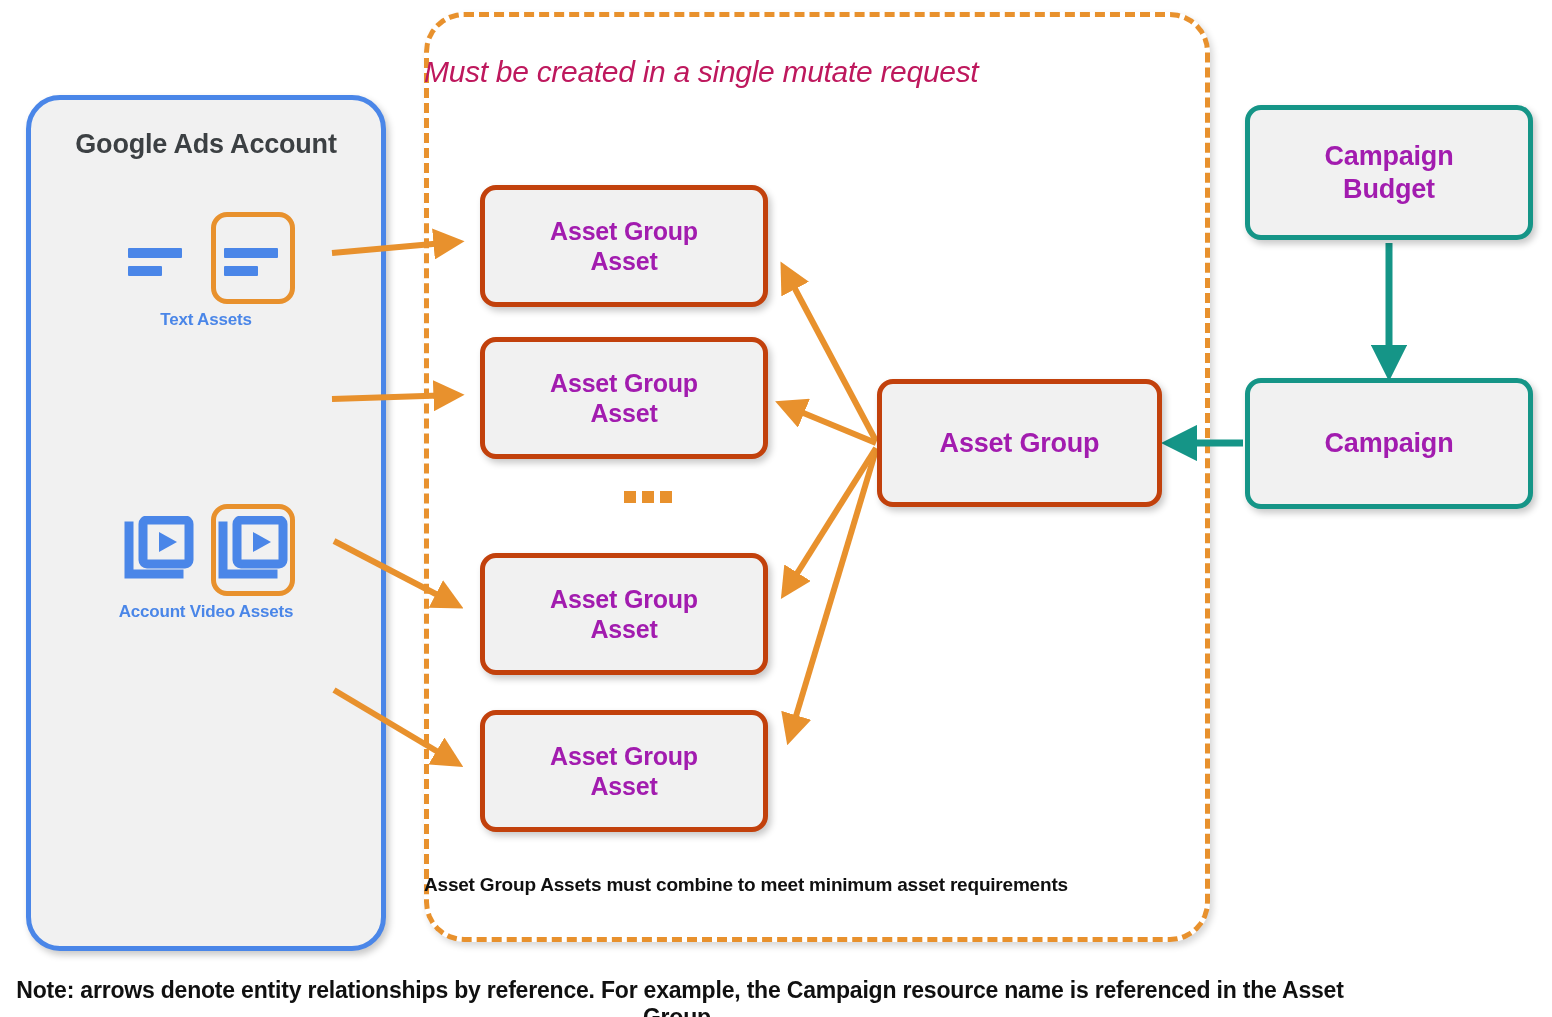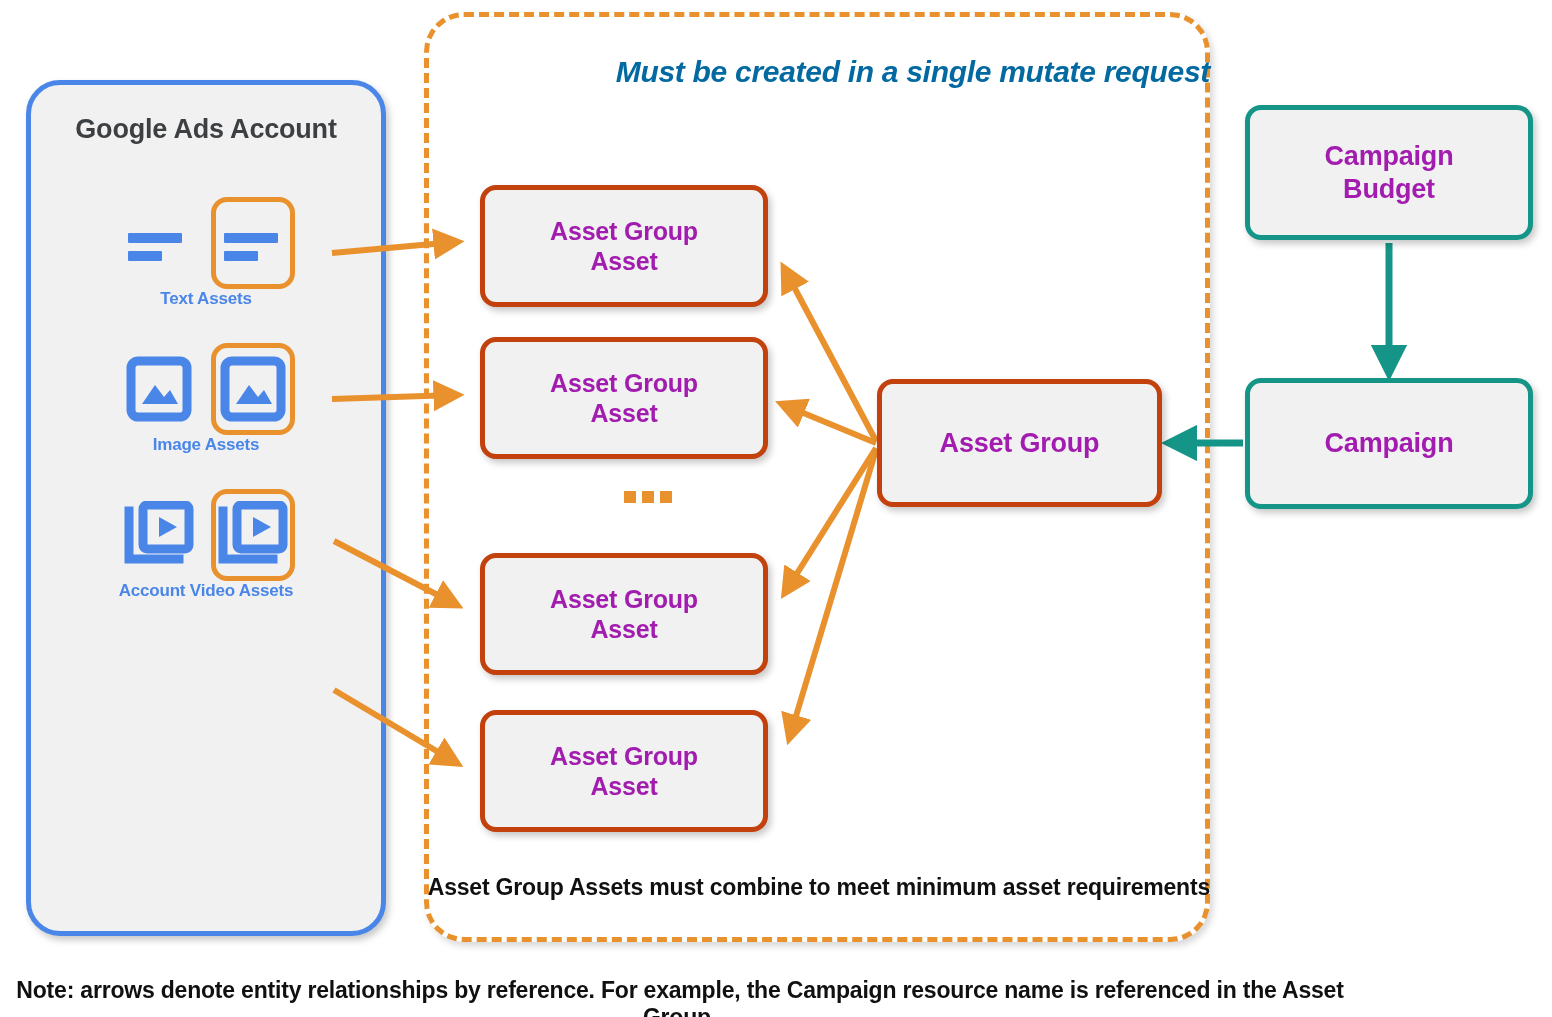--- a/index.html
+++ b/index.html
@@ -105,11 +105,11 @@
     left: 424px;
     top: 52px;
     width: 786px;
-    text-align: right;
+    text-align: left;
     font-size: 30px;
     font-style: italic;
-    font-weight: bold;
-    color: #0369a1;
+    font-weight: normal;
+    color: #be185d;
     line-height: 1.32;
     z-index: 3;
     letter-spacing: -0.3px;

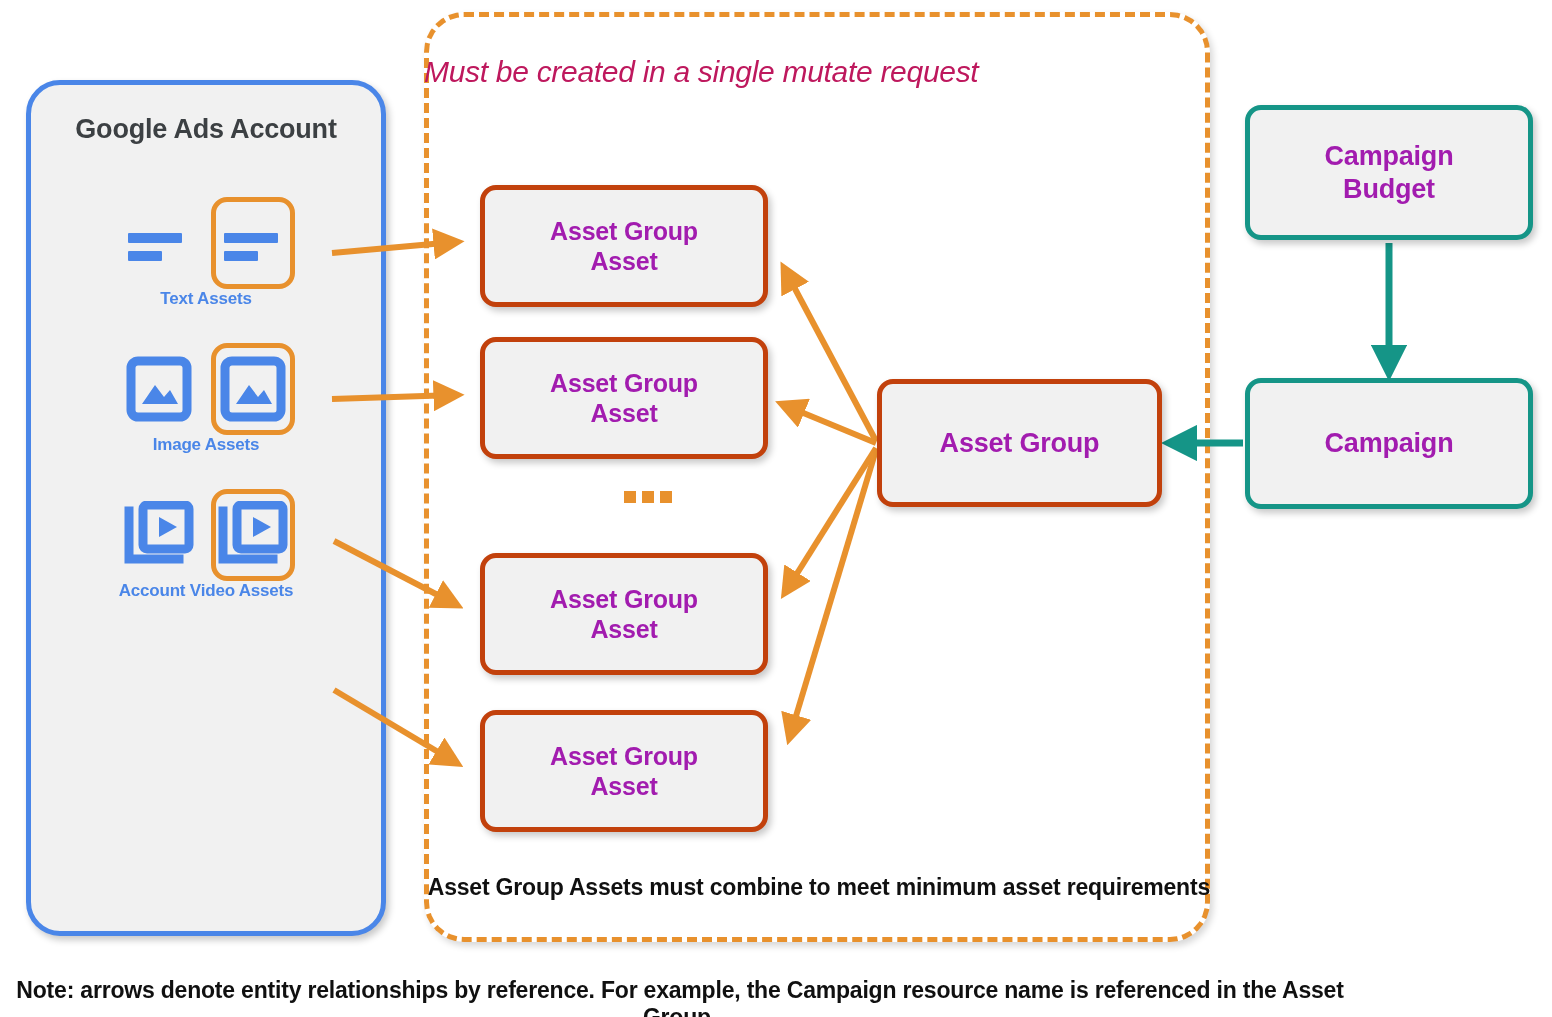--- a/index.html
+++ b/index.html
@@ -30,7 +30,7 @@
   #asset-library {
     position: absolute;
     left: 26px;
-    top: 80px;
+    top: 95px;
     width: 360px;
     height: 856px;
     box-sizing: border-box;

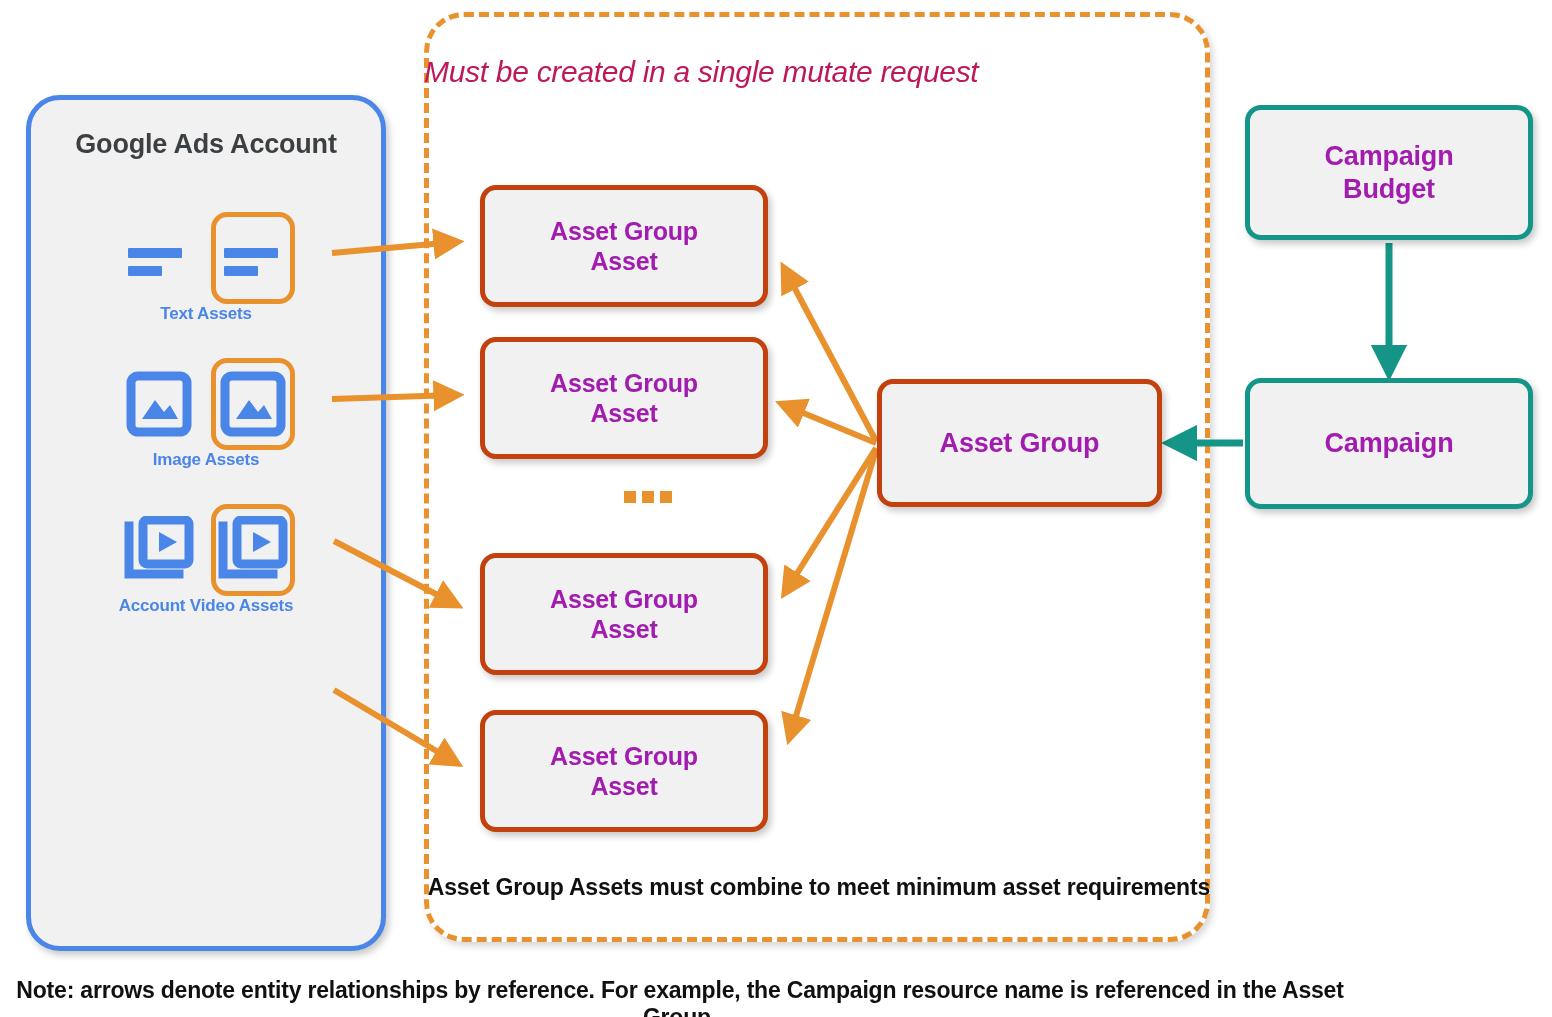--- a/index.html
+++ b/index.html
@@ -83,6 +83,7 @@
     font-size: 17px;
     font-weight: bold;
     color: #4a86e8;
+    margin-top: 6px;
     letter-spacing: -0.2px;
   }
 

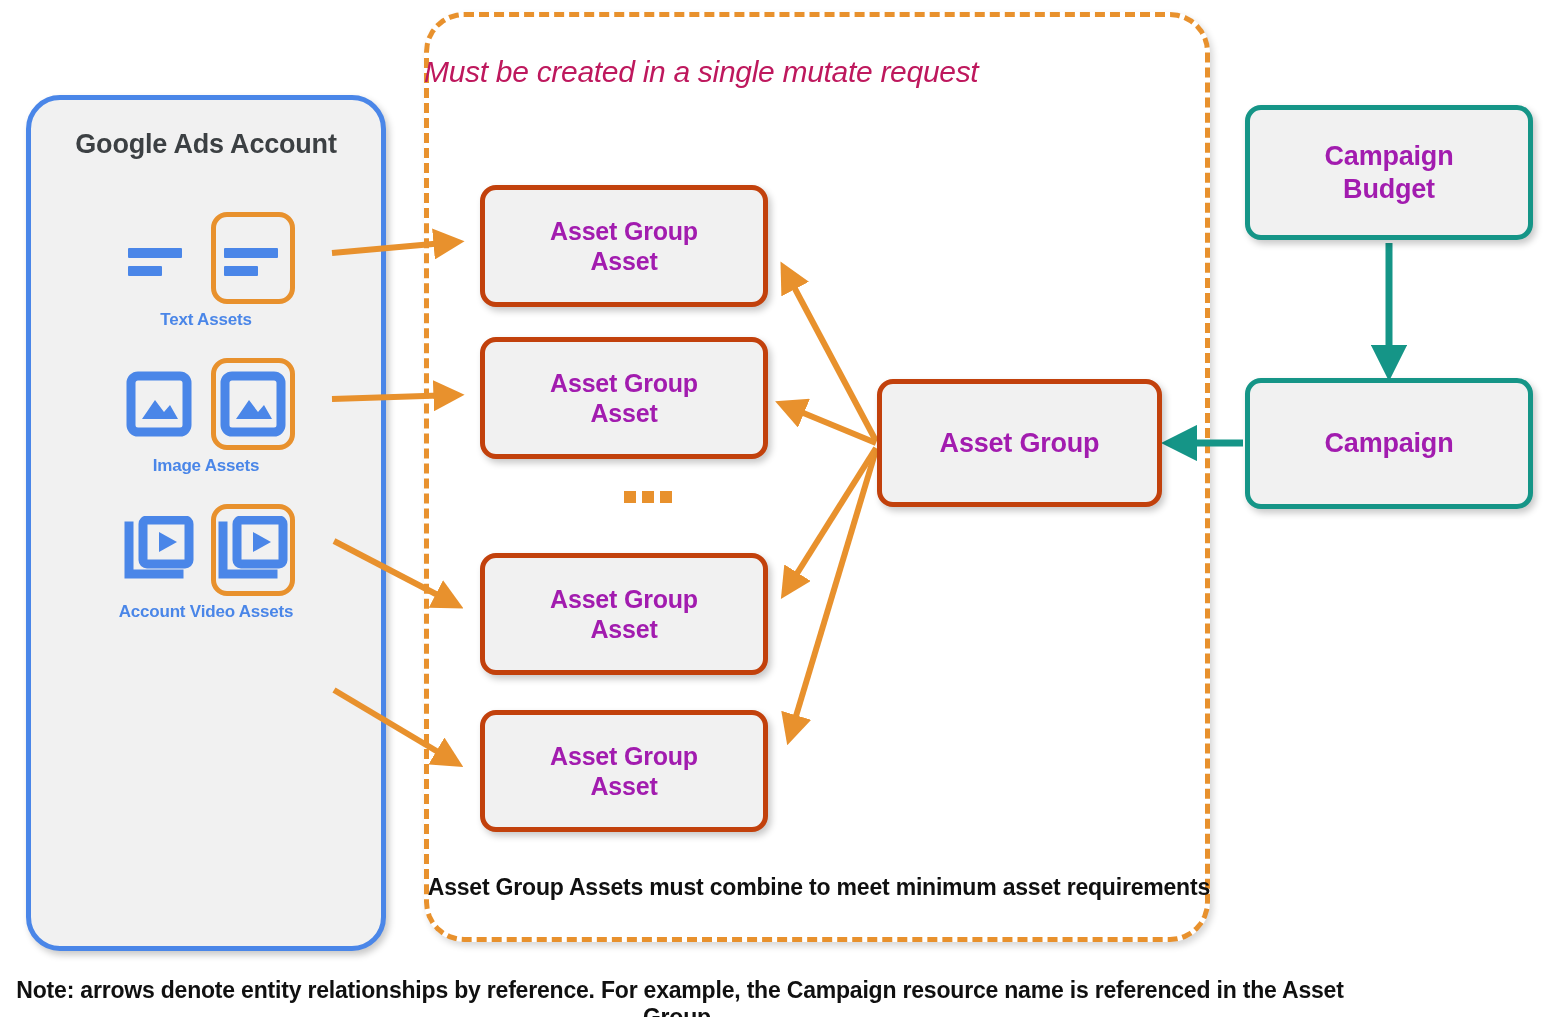--- a/index.html
+++ b/index.html
@@ -226,23 +226,6 @@
       <div class="asset-label">Text Assets</div>
     </div>
 
-    <div class="asset-row" style="top:258px">
-      <div class="asset-icons">
-        <div class="icon-plain">
-          <svg width="66" height="66" viewBox="0 0 66 66">
-            <rect x="5" y="5" width="56" height="56" rx="7" fill="none" stroke="#4a86e8" stroke-width="9"></rect>
-            <path d="M16 48 L29 29 L38 41 L44 34 L52 48 Z" fill="#4a86e8"></path>
-          </svg>
-        </div>
-        <div class="icon-boxed">
-          <svg width="66" height="66" viewBox="0 0 66 66">
-            <rect x="5" y="5" width="56" height="56" rx="7" fill="none" stroke="#4a86e8" stroke-width="9"></rect>
-            <path d="M16 48 L29 29 L38 41 L44 34 L52 48 Z" fill="#4a86e8"></path>
-          </svg>
-        </div>
-      </div>
-      <div class="asset-label">Image Assets</div>
-    </div>
 
     <div class="asset-row" style="top:404px">
       <div class="asset-icons">

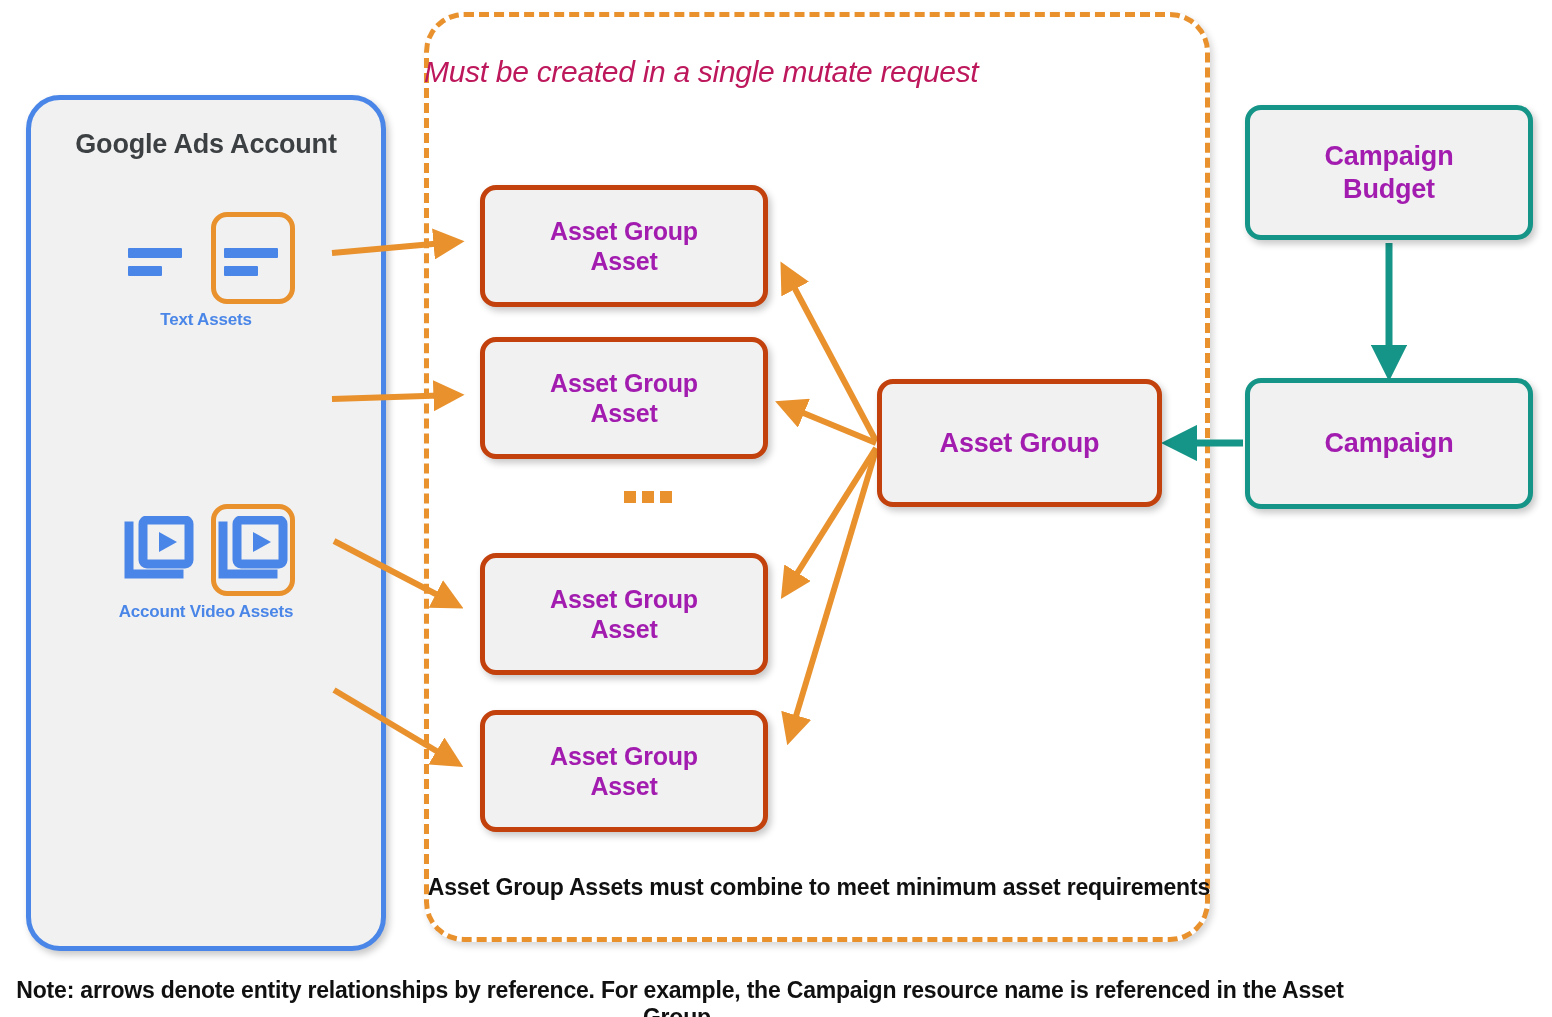--- a/index.html
+++ b/index.html
@@ -120,8 +120,8 @@
     left: 424px;
     top: 874px;
     width: 786px;
-    text-align: right;
-    font-size: 23px;
+    text-align: left;
+    font-size: 19px;
     font-weight: bold;
     color: #101010;
     z-index: 3;

